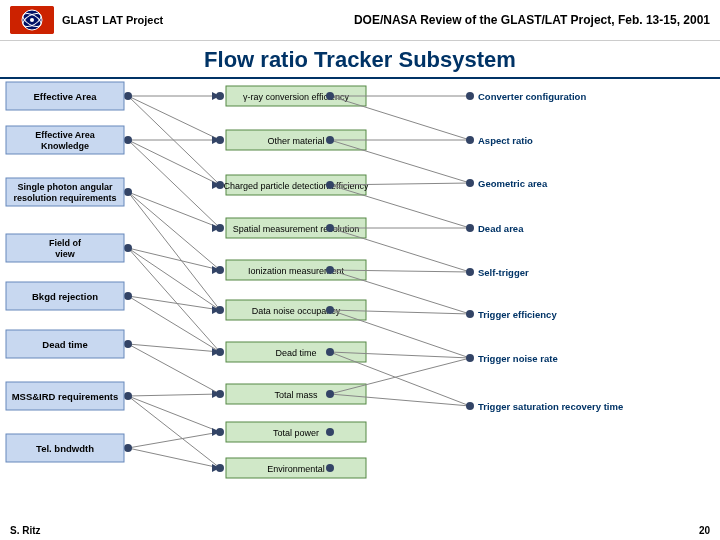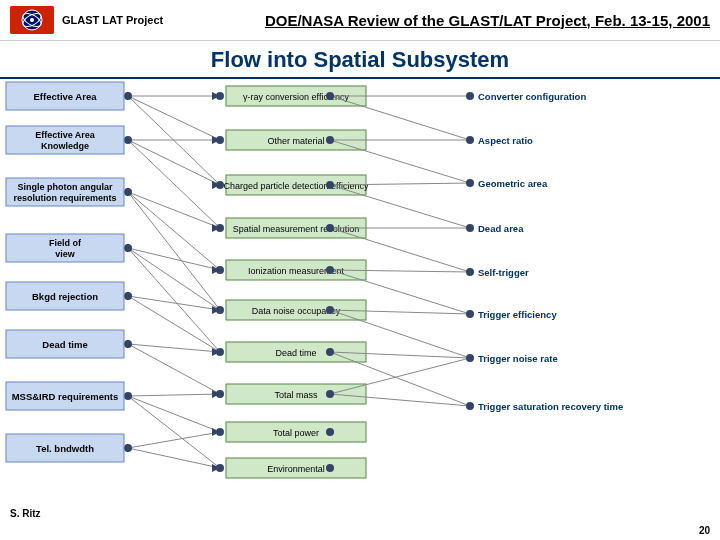--- a/index.html
+++ b/index.html
@@ -42,11 +42,10 @@
     }
 
     .header-title-right {
-      font-size: 15px;
+      font-size: 12px;
       font-weight: bold;
       color: #000;
       margin-left: auto;
-      text-decoration: underline;
     }
 
     .main-title {

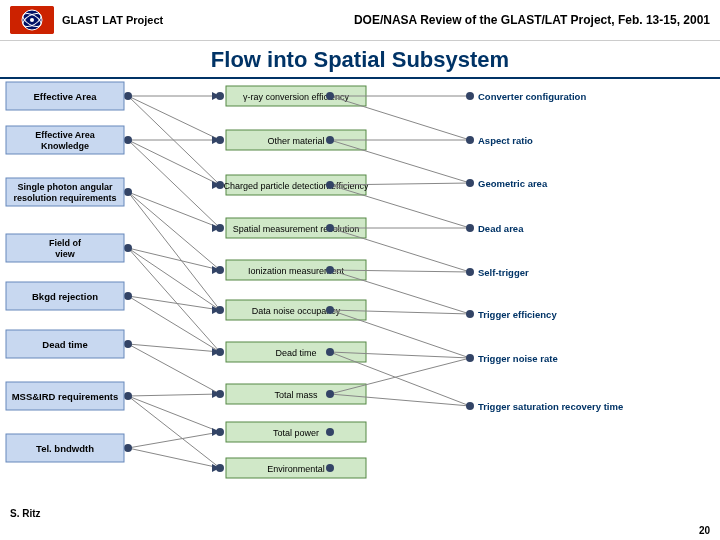--- a/index.html
+++ b/index.html
@@ -143,7 +143,7 @@
   <span class="header-title-right">DOE/NASA Review of the GLAST/LAT Project, Feb. 13-15, 2001</span>
 </div>
 
-<div class="main-title">Flow into Spatial Subsystem</div>
+<div class="main-title">Flow ratio Tracker Subsystem</div>
 
 <div class="content">
 

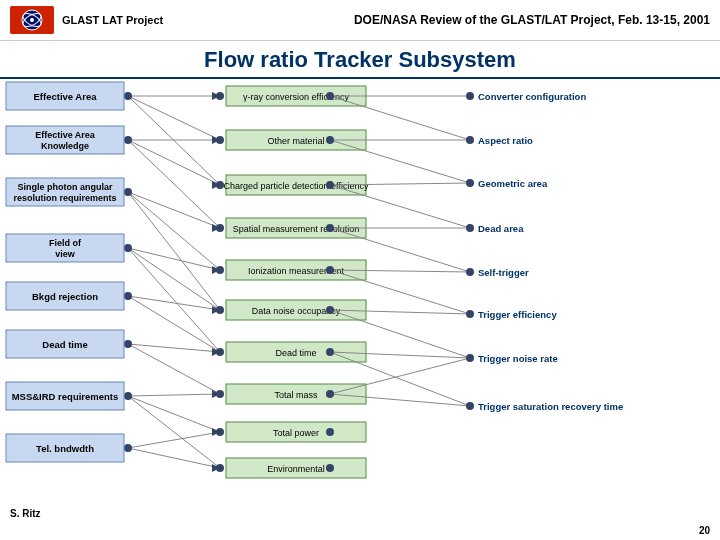--- a/index.html
+++ b/index.html
@@ -105,7 +105,7 @@
 
     .footer {
       position: absolute;
-      bottom: 21px;
+      bottom: 4px;
       left: 10px;
       font-size: 10px;
       font-weight: bold;

